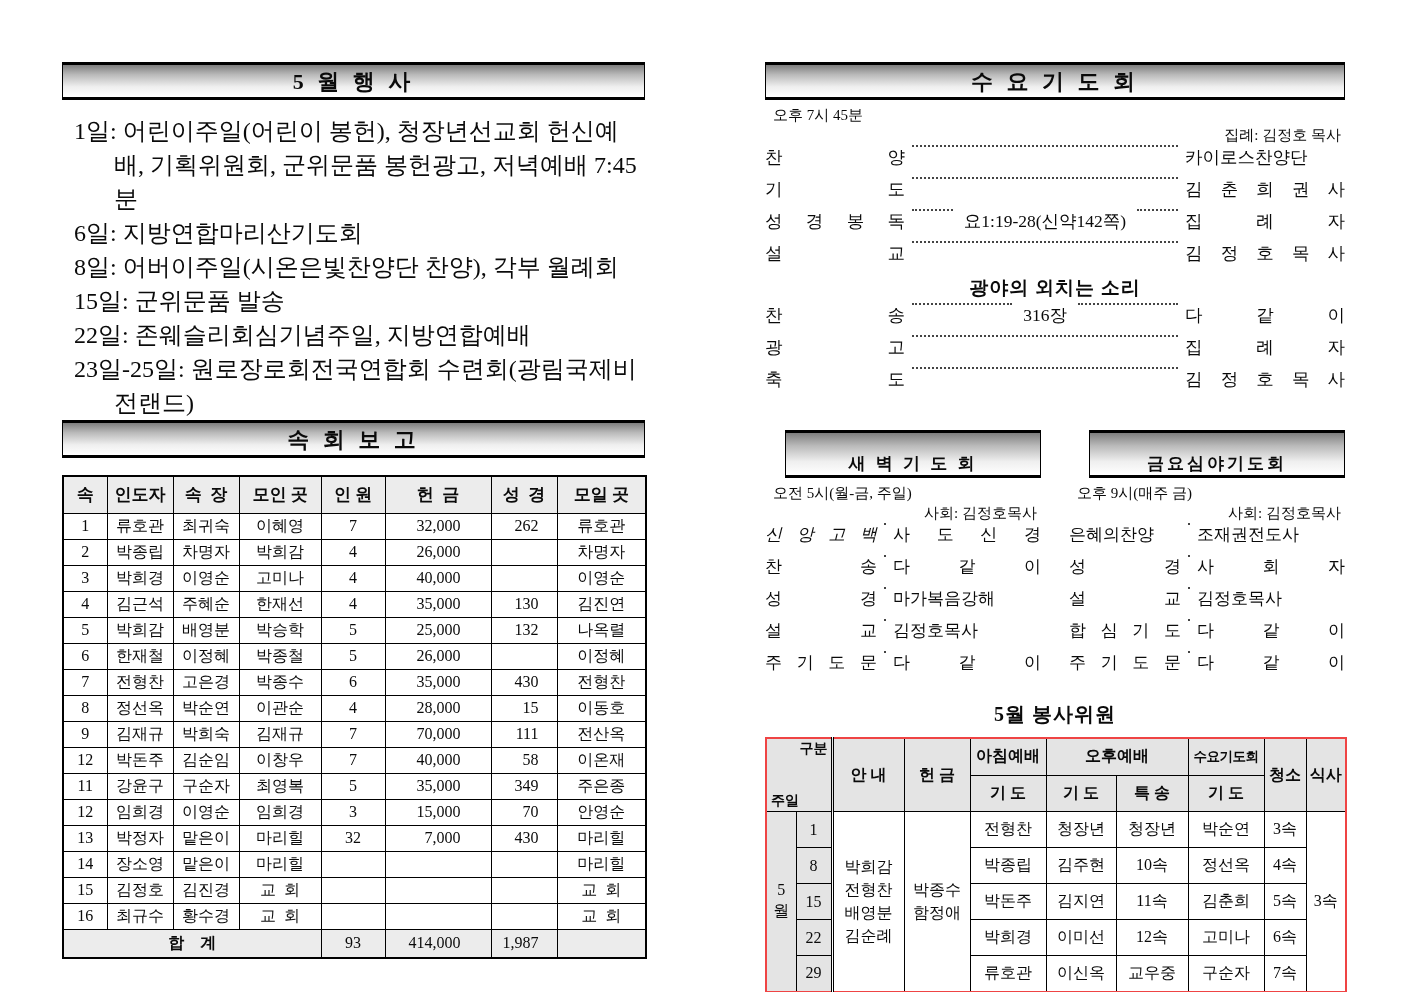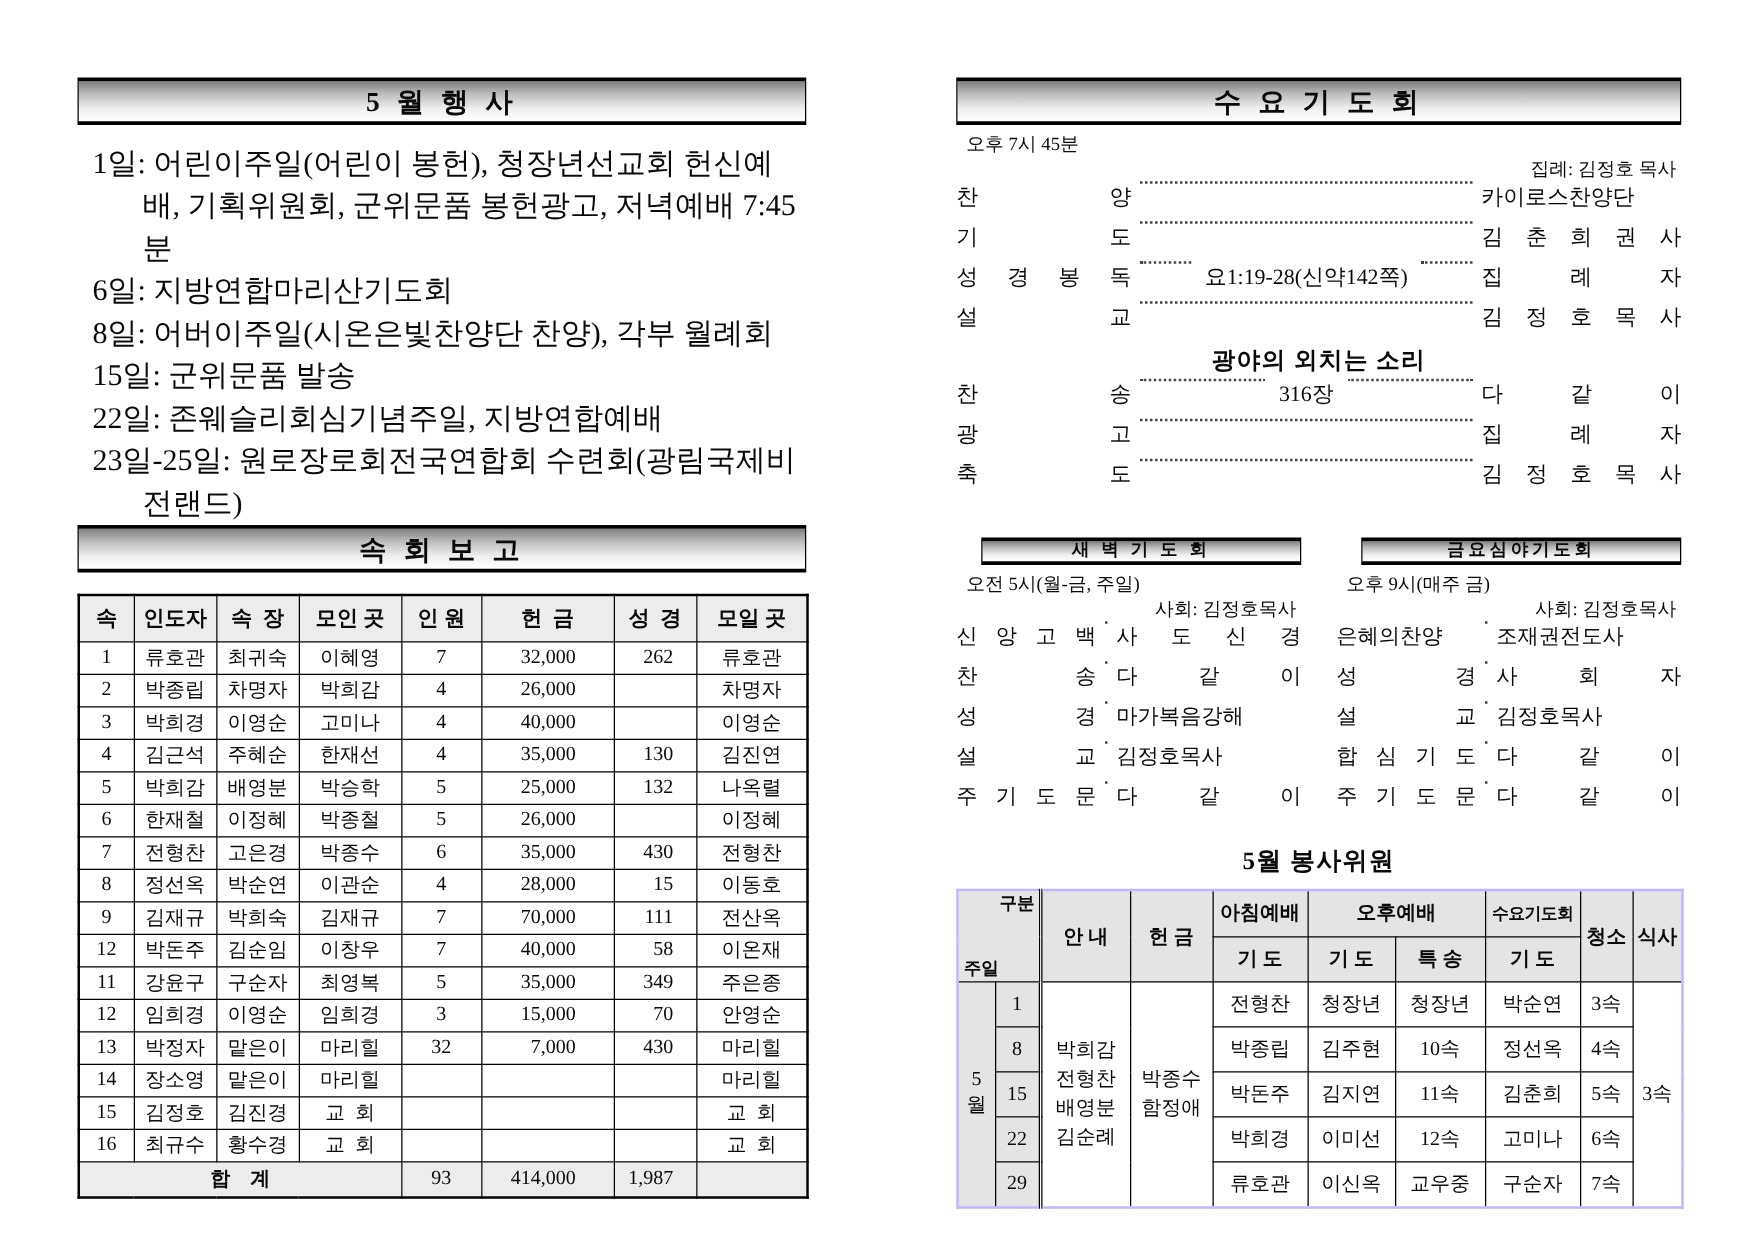--- a/index.html
+++ b/index.html
@@ -18,7 +18,7 @@
     display:flex; align-items:flex-end; justify-content:center;
     font-weight:bold; font-size:22px; letter-spacing:4px;
   }
-  .mini-bar { height:22px; font-size:14px; letter-spacing:3px;margin-left:20px; }
+  .mini-bar { height:48px; font-size:17px; letter-spacing:3px;margin-left:20px; }
 
   
   .events { margin-top:14px; padding-left:12px; min-height:240px; }

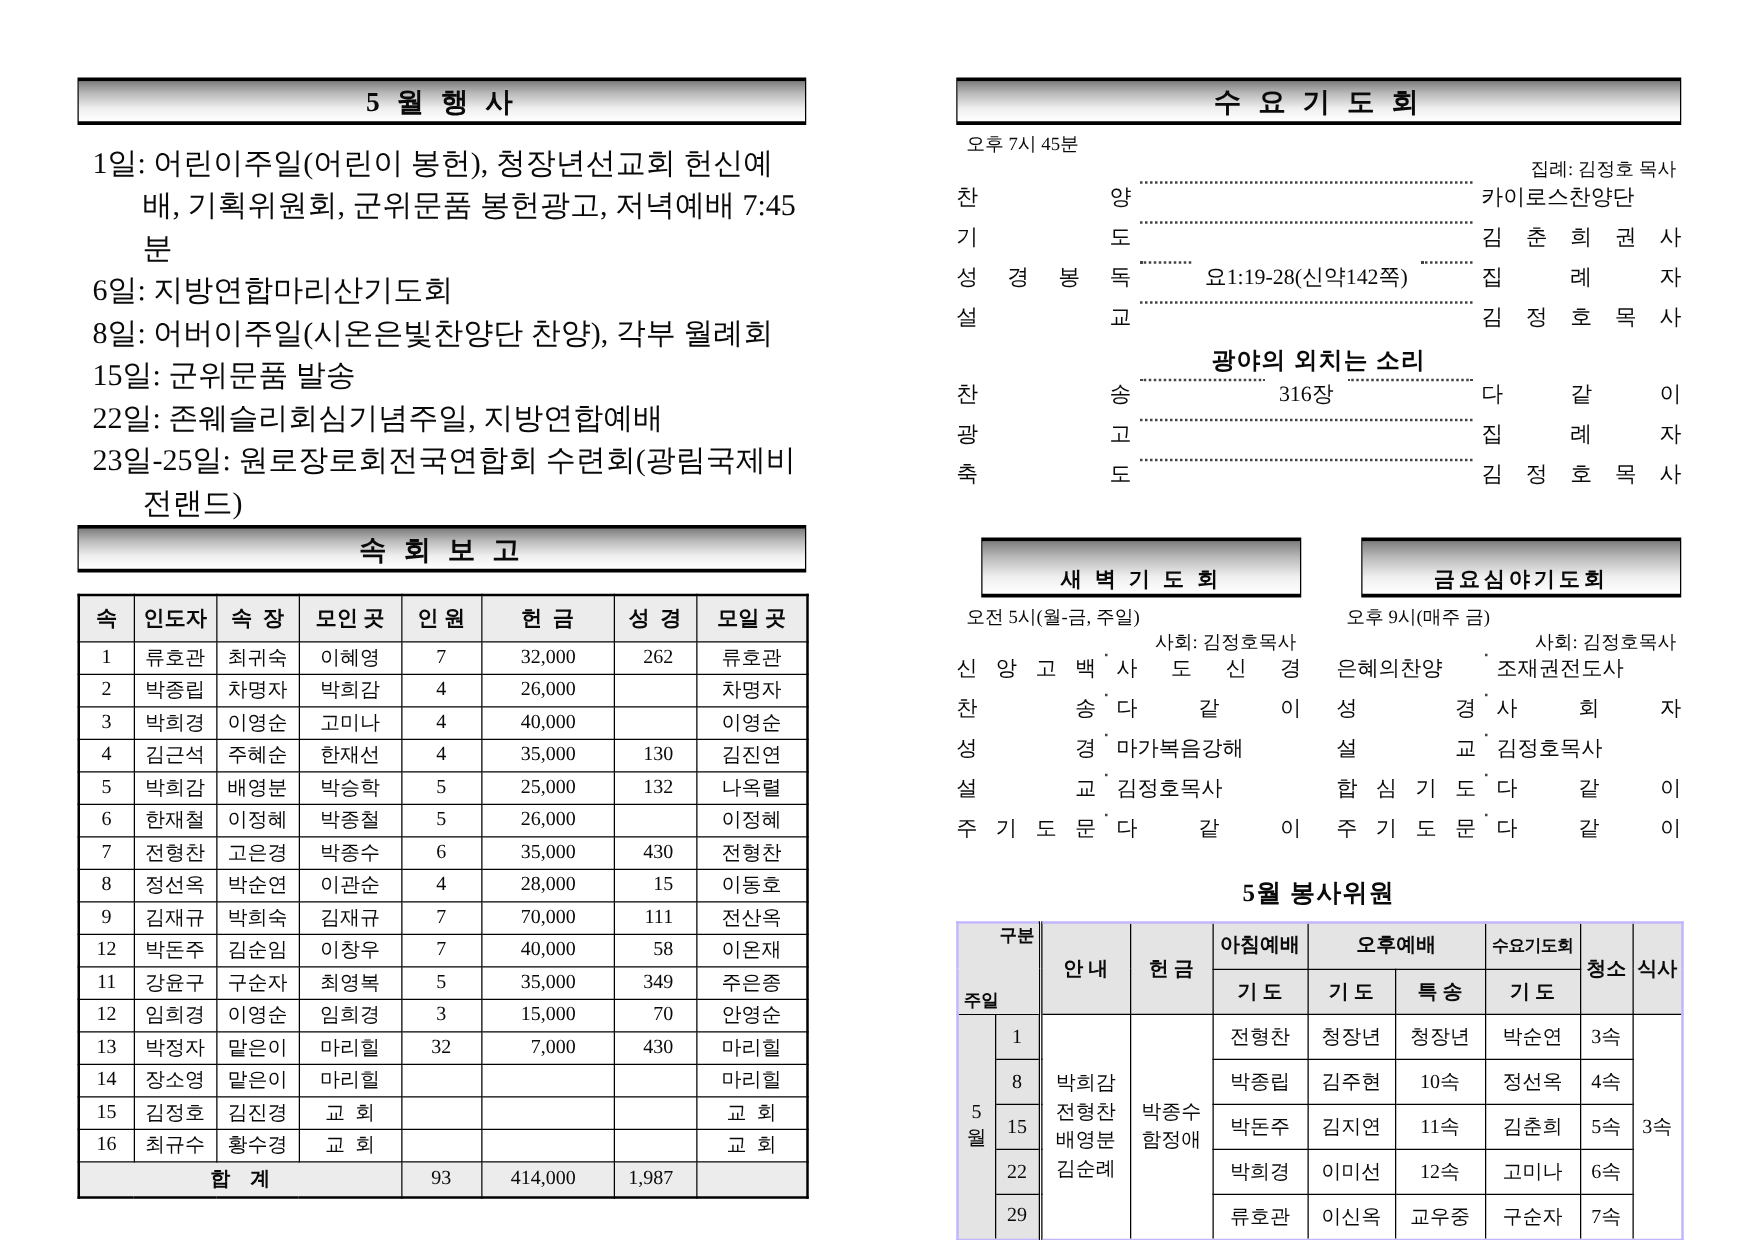--- a/index.html
+++ b/index.html
@@ -353,7 +353,7 @@
         <div class="meta-off">사회: 김정호목사</div>
         <div id="dawn-lines">
             <div class="pline">
-              <span class="plabel" style="width: 112px;">신 앙 고 백</span>
+              <span class="plabel" style="width: 112px; font-style: italic;">신 앙 고 백</span>
               <span class="dots"></span>
               <span class="pvalue" style="width: 148px;">사 도 신 경</span>
             </div>

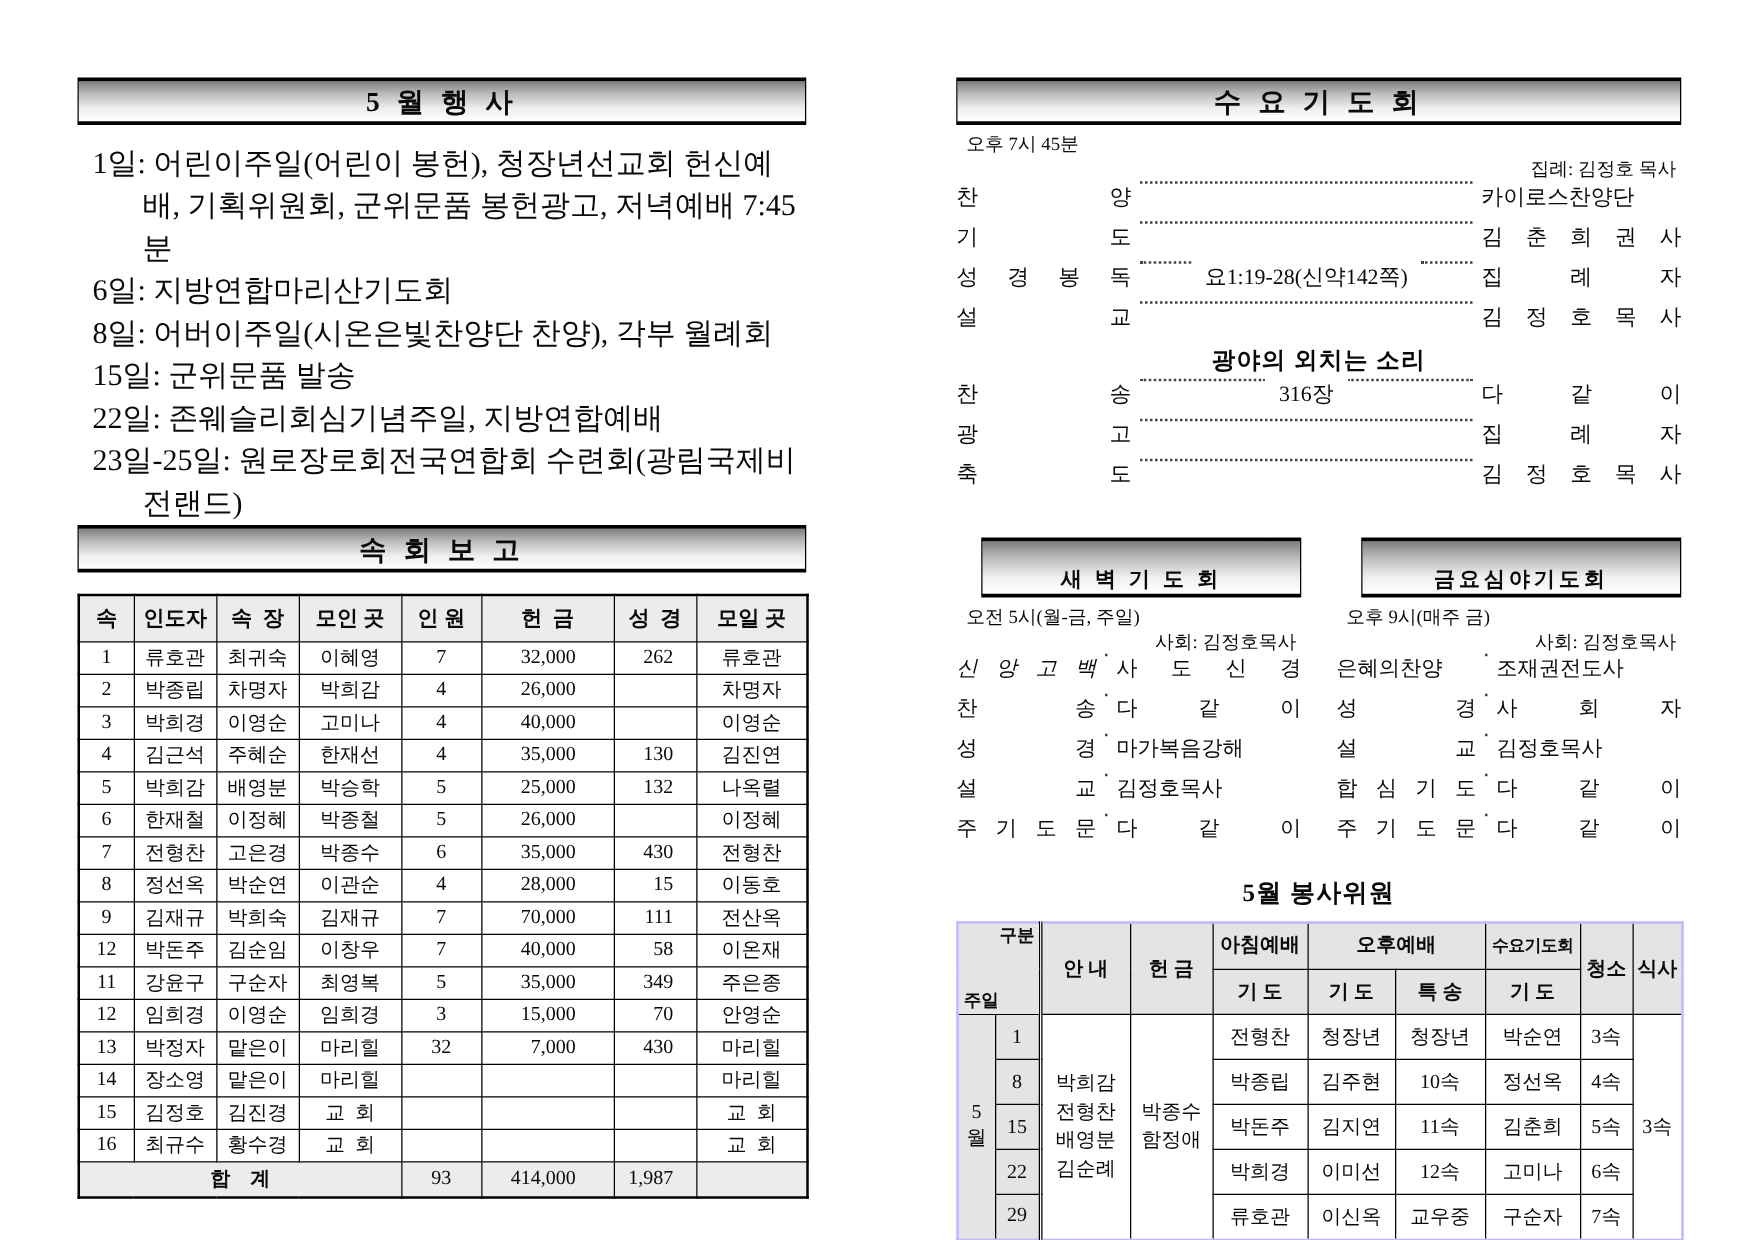--- a/index.html
+++ b/index.html
@@ -55,7 +55,7 @@
 
   
   .committee-title { margin-top:18px; text-align:center; font-weight:bold; font-size:20px; letter-spacing:1px; }
-  table.committee { width:580px; margin-top:9px; border:2px solid #c4b5fd; table-layout:fixed; }
+  table.committee { width:580px; margin-top:9px; border:2px solid #ef4444; table-layout:fixed; }
   table.committee th, table.committee td { border:1px solid #000; text-align:center; }
   table.committee th { background:#e4e4e4; font-size:16px; font-weight:bold; white-space:pre; height:22px; }
   table.committee th.small { font-size:13.5px; letter-spacing:-0.5px; }

